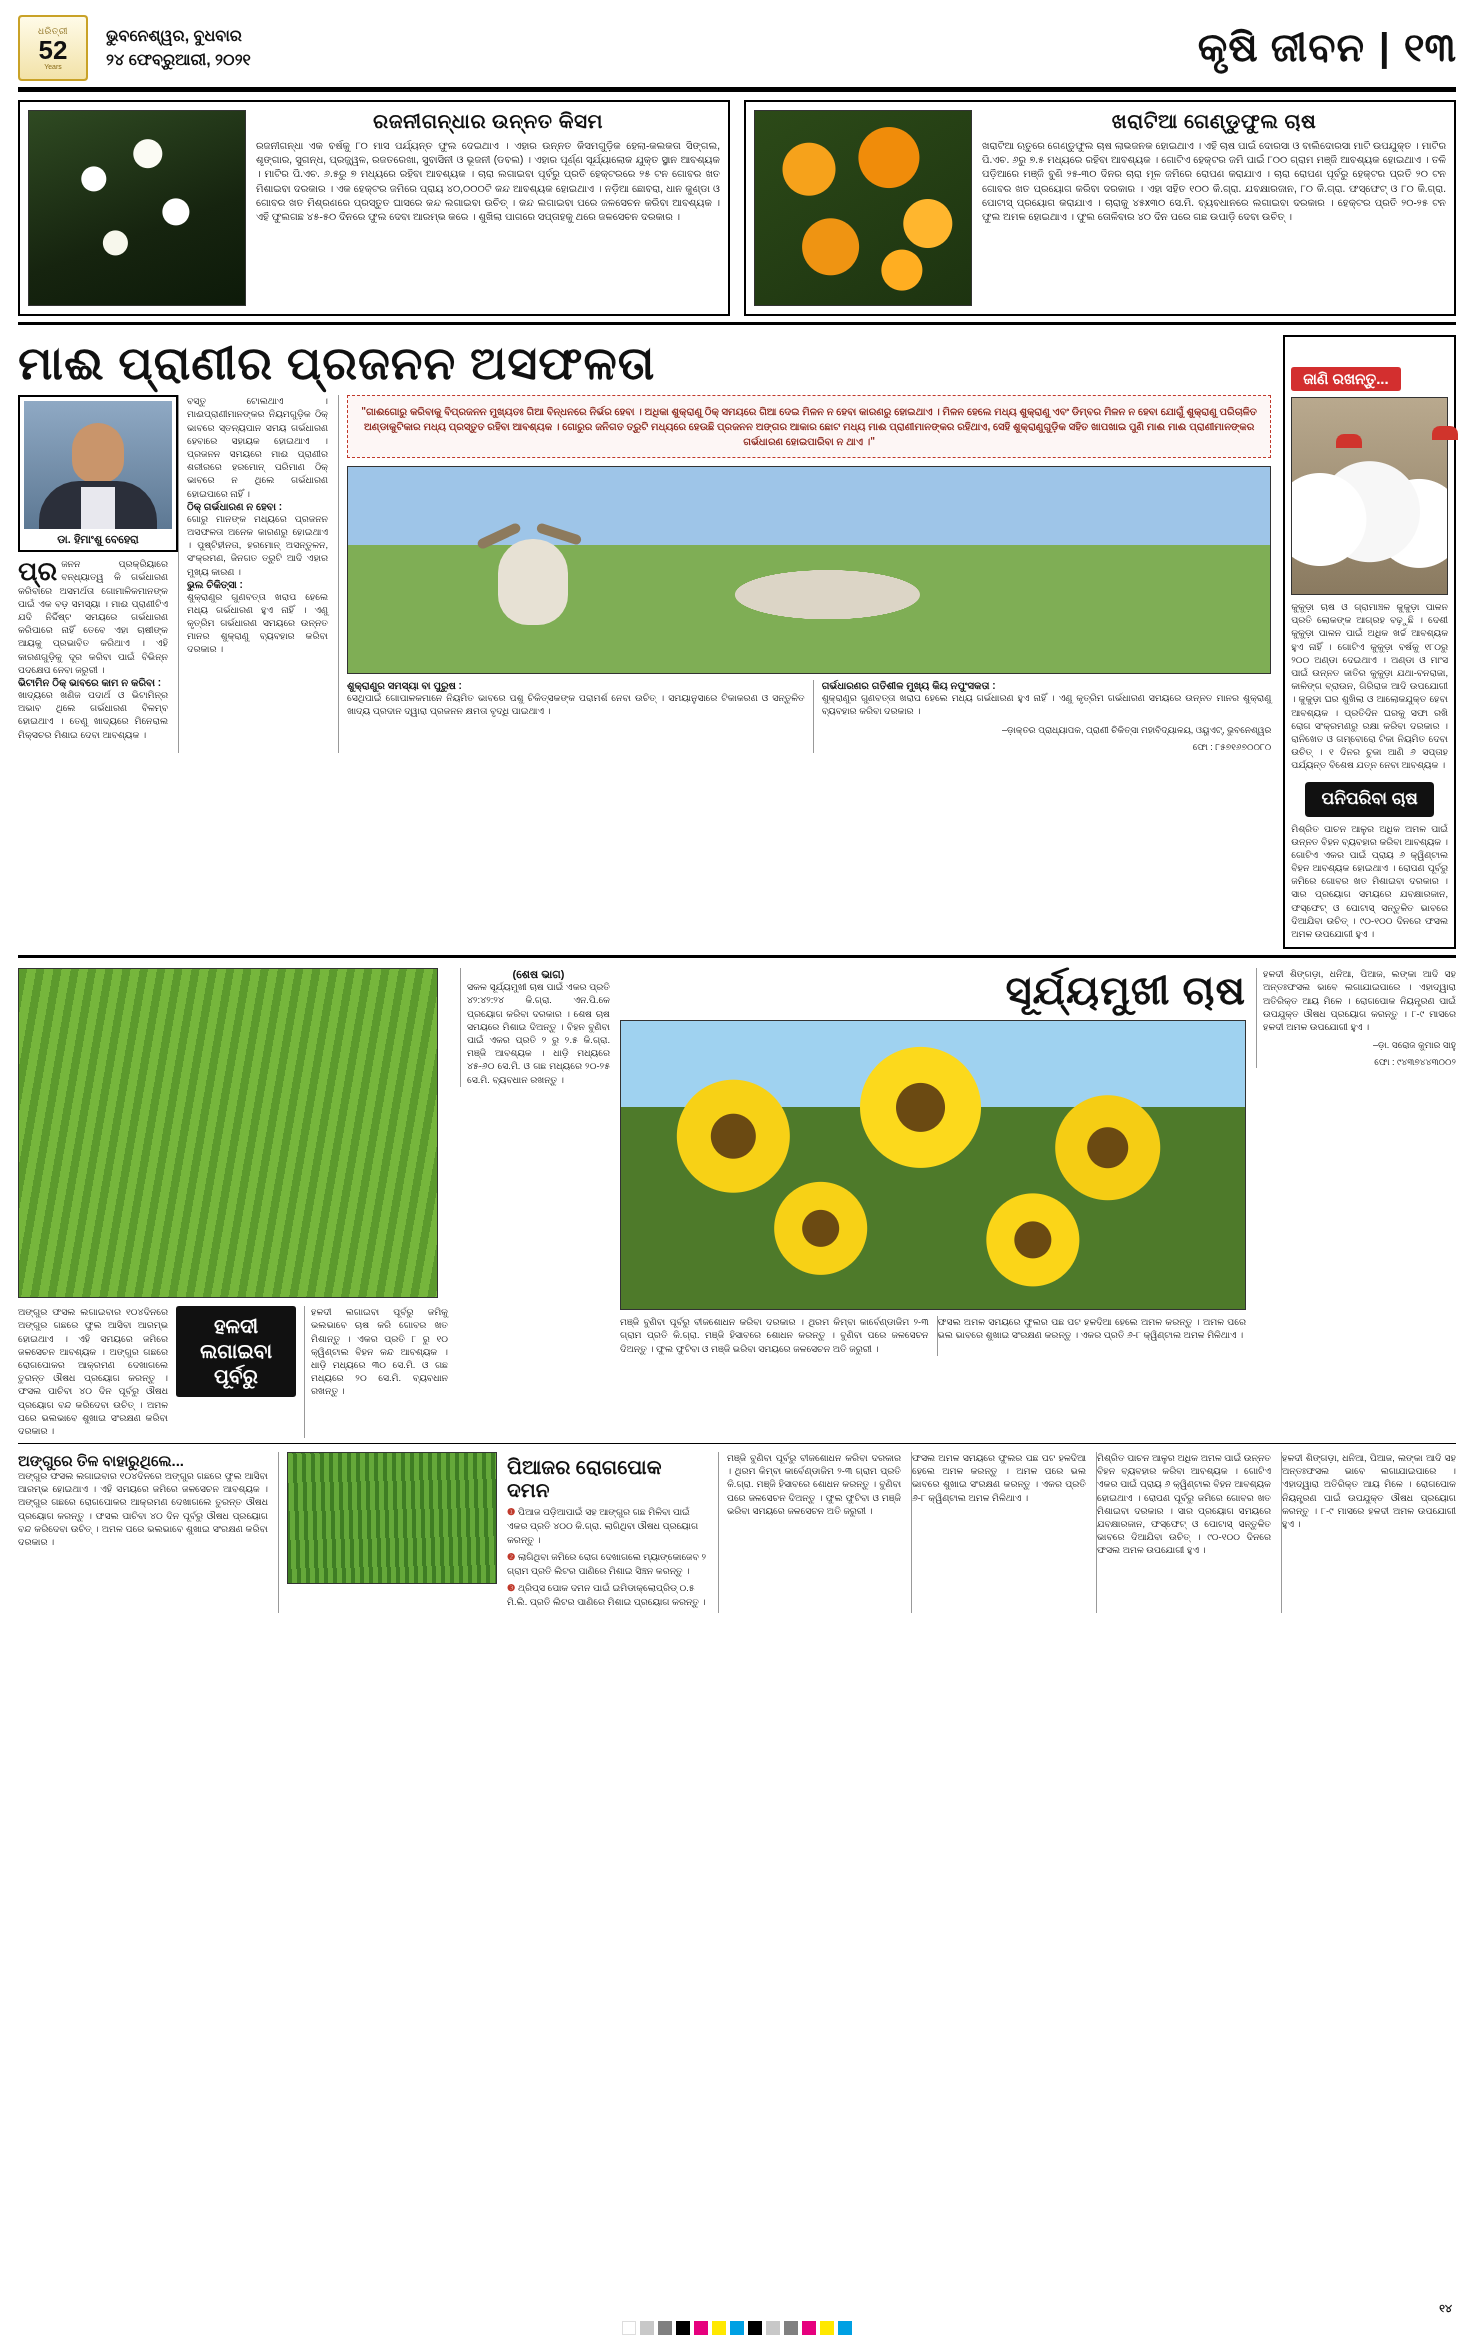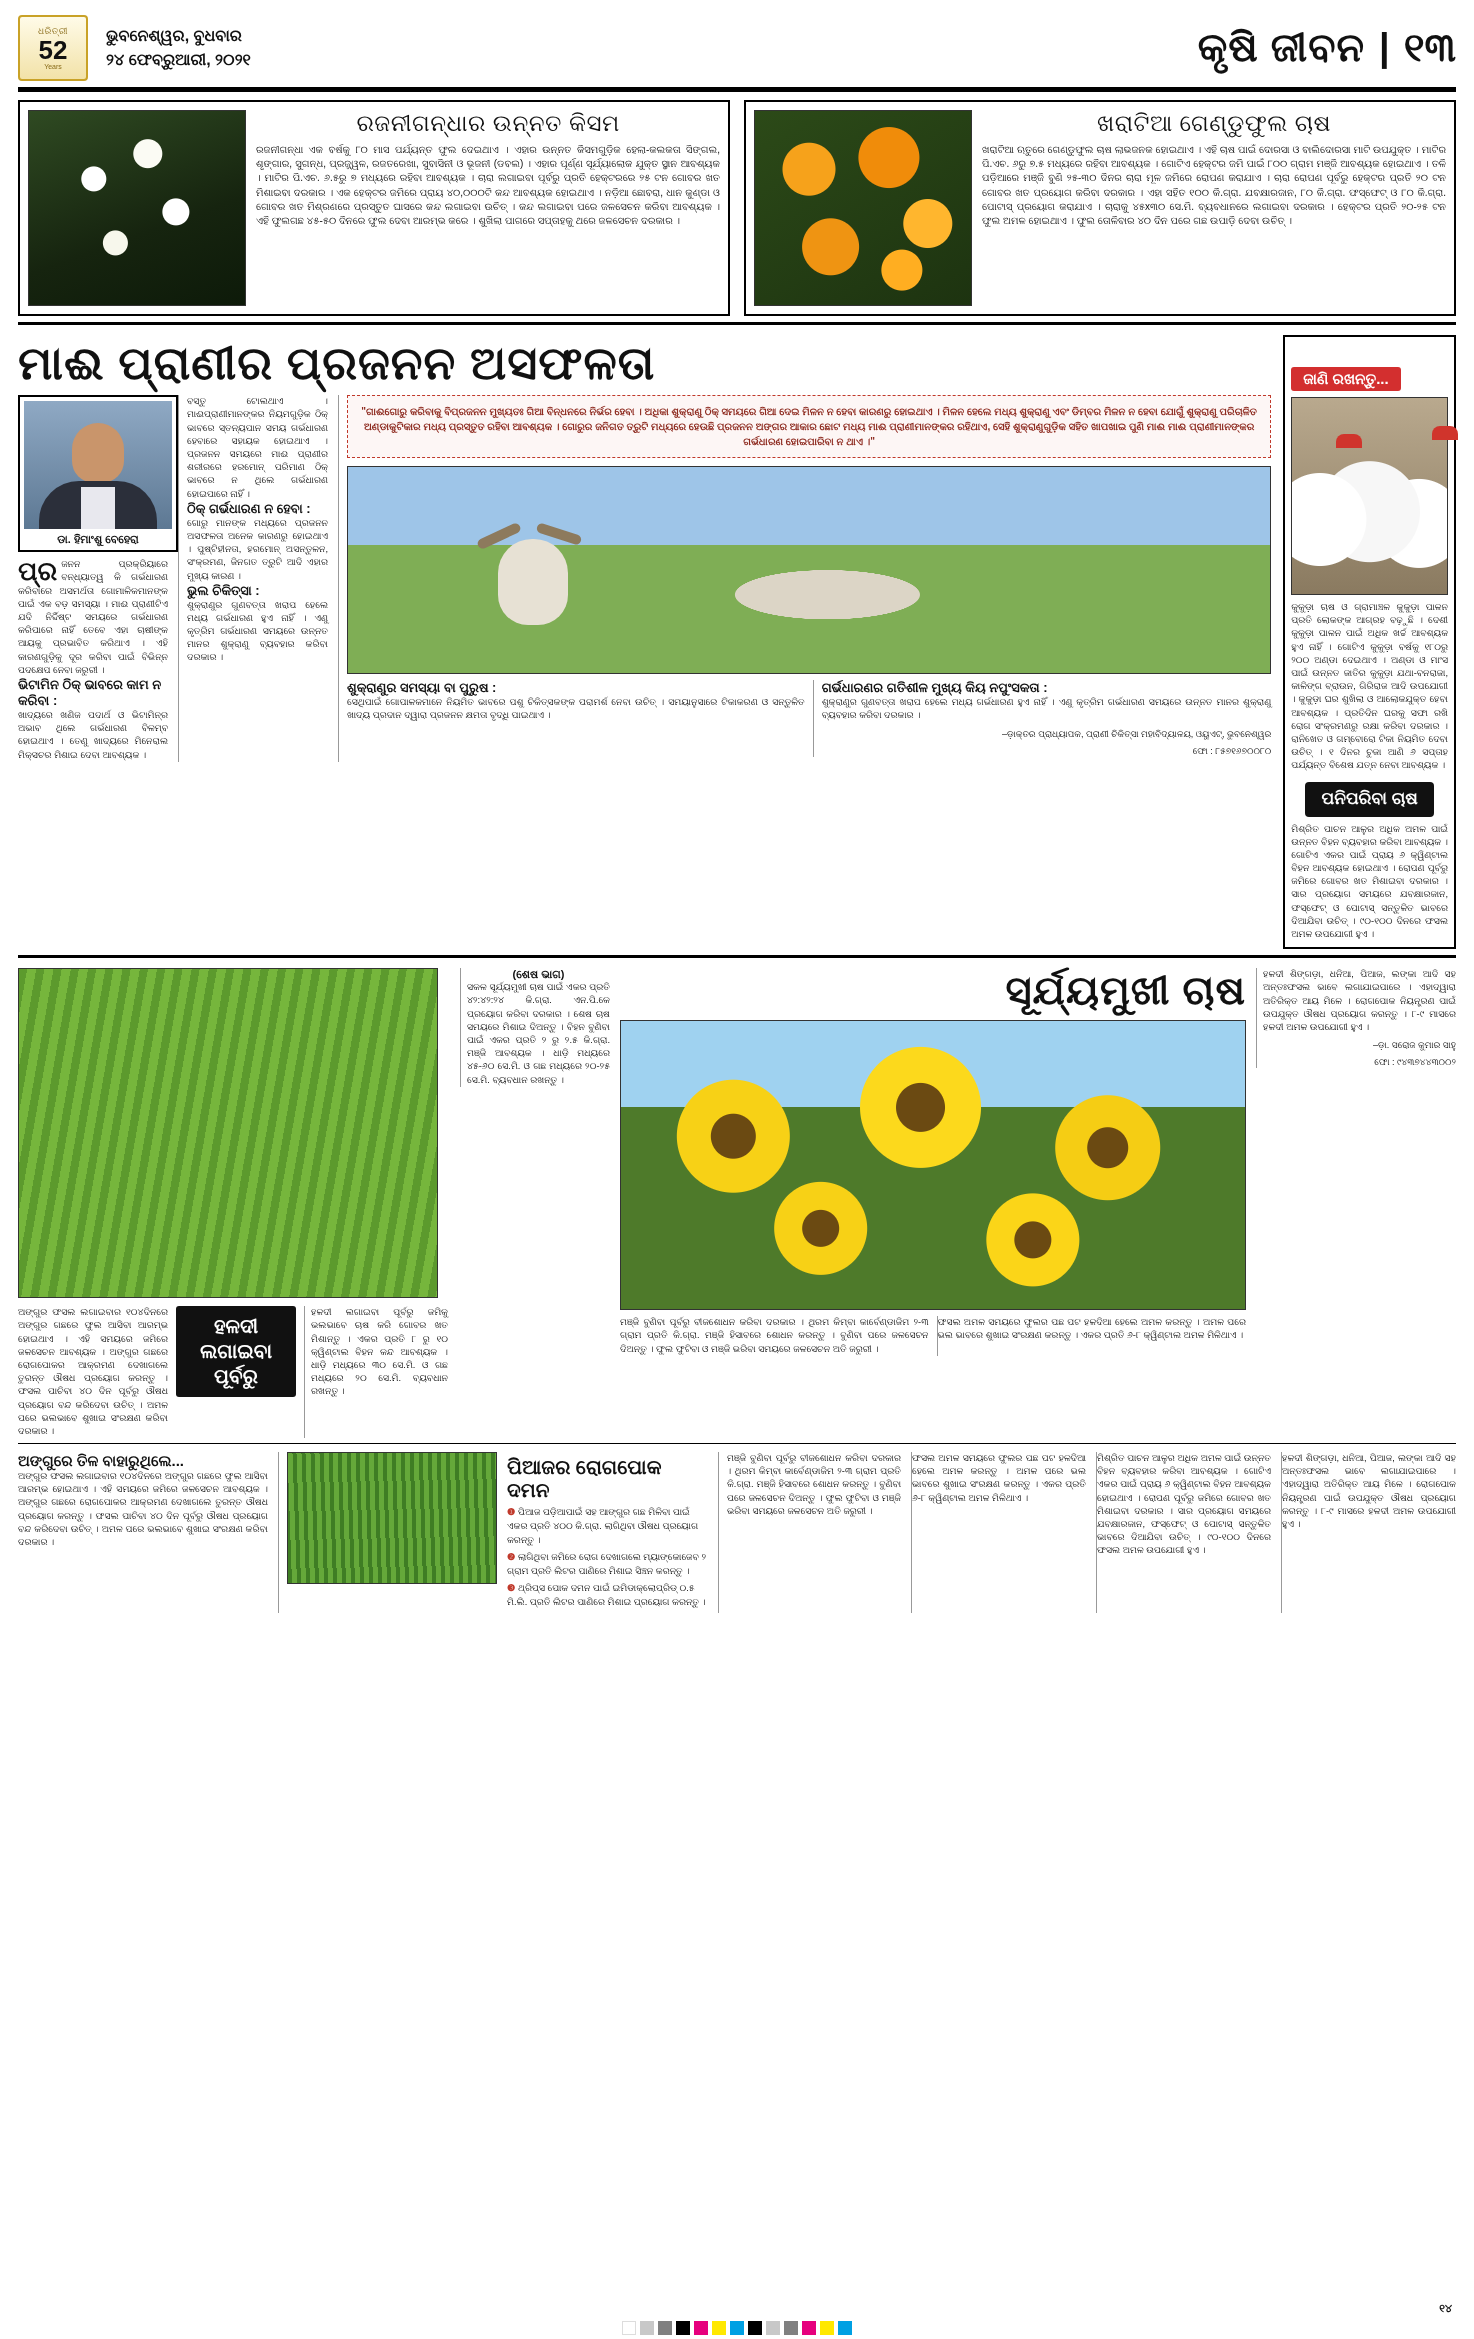--- a/index.html
+++ b/index.html
@@ -42,7 +42,7 @@
   .top-box { flex:1; border:2px solid #000; padding:8px; display:flex; gap:10px; }
   .top-box .photo { width:218px; height:196px; border:1px solid #333; flex:none; overflow:hidden; position:relative; }
   .top-box .txt { flex:1; }
-  .top-box h2 { margin:0 0 6px 0; font-size:23px; font-weight:normal; text-align:center; letter-spacing:.5px; }
+  .top-box h2 { margin:0 0 6px 0; font-size:20px; font-weight:bold; text-align:center; letter-spacing:.5px; }
   .top-box .body-text { font-size:10px; }
 
   

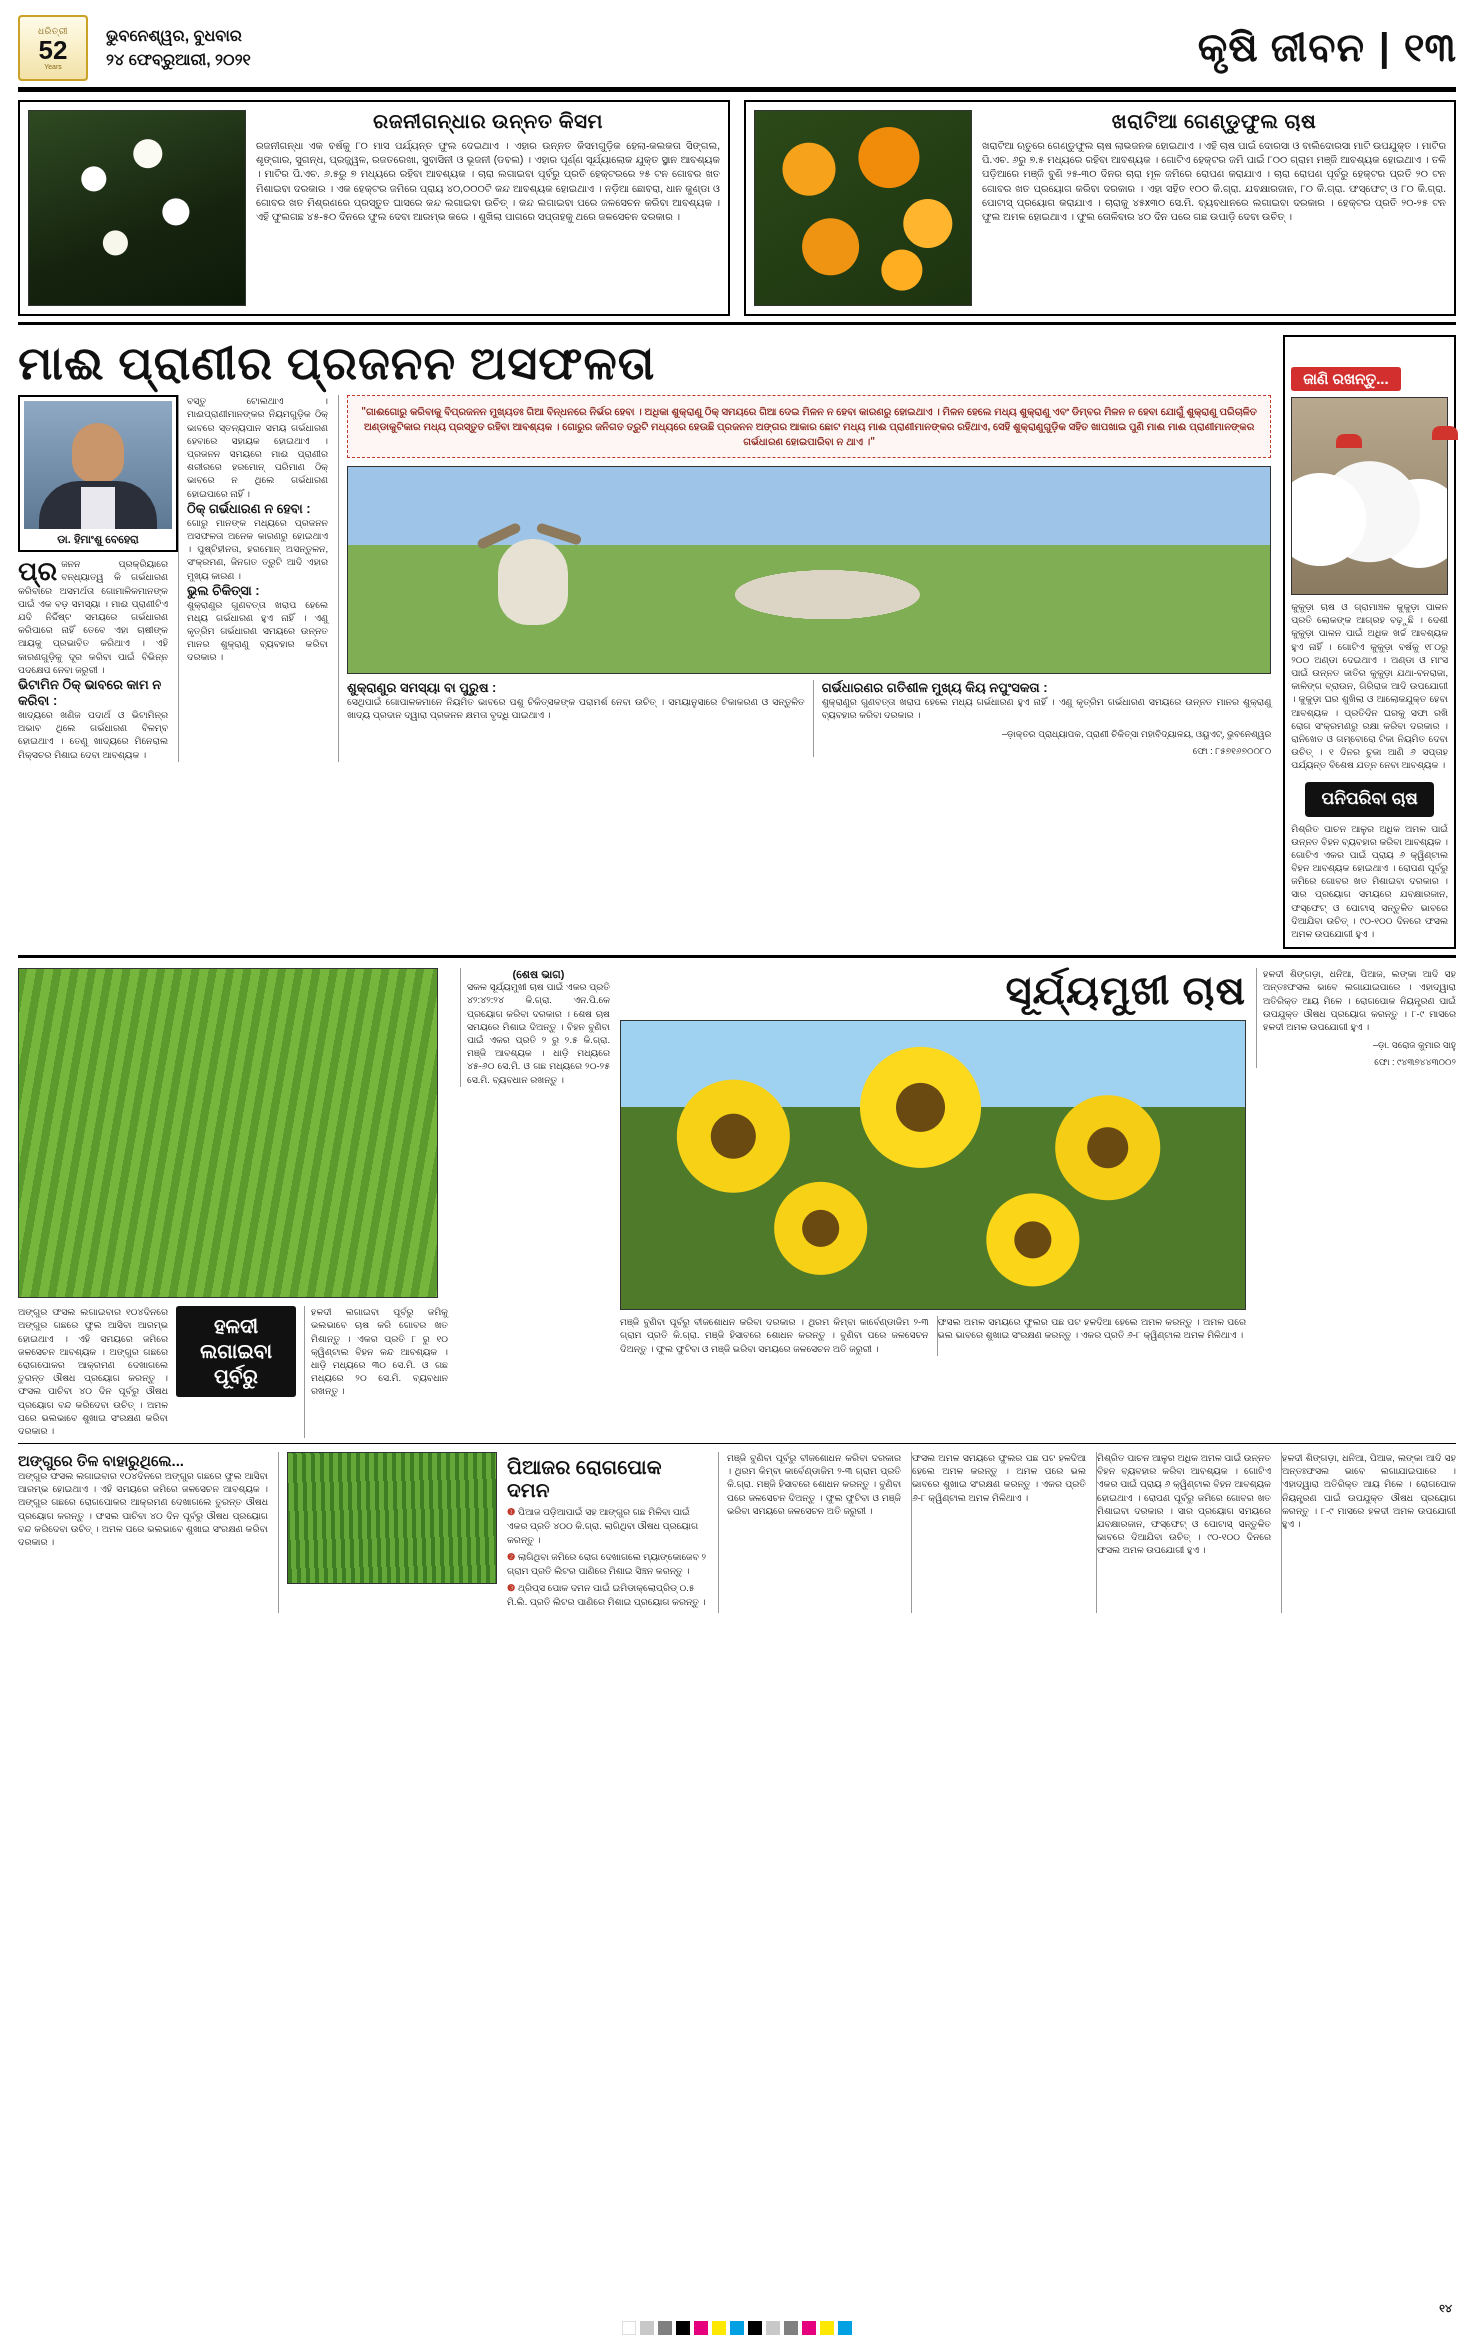--- a/index.html
+++ b/index.html
@@ -76,7 +76,7 @@
   .author-photo .shirt { position:absolute; left:50%; bottom:0; transform:translateX(-50%); width:34px; height:42px; background:#e8e8ee; }
   .author-name { text-align:center; font-size:11px; font-weight:bold; margin-top:4px; }
   .pull-quote { border:1px dashed #c0392b; background:#fdf6f5; color:#8e2b20; font-size:10px; line-height:1.5; padding:8px; text-align:center; font-weight:bold; margin-bottom:8px; }
-  .sub-head { font-weight:bold; font-size:13px; }
+  .sub-head { font-weight:bold; font-size:10px; }
   .dropcap::first-letter { font-size:26px; font-weight:bold; float:left; line-height:.9; padding:2px 4px 0 0; }
   .cow-photo { width:100%; height:208px; border:1px solid #333; margin:6px 0;
      background:

